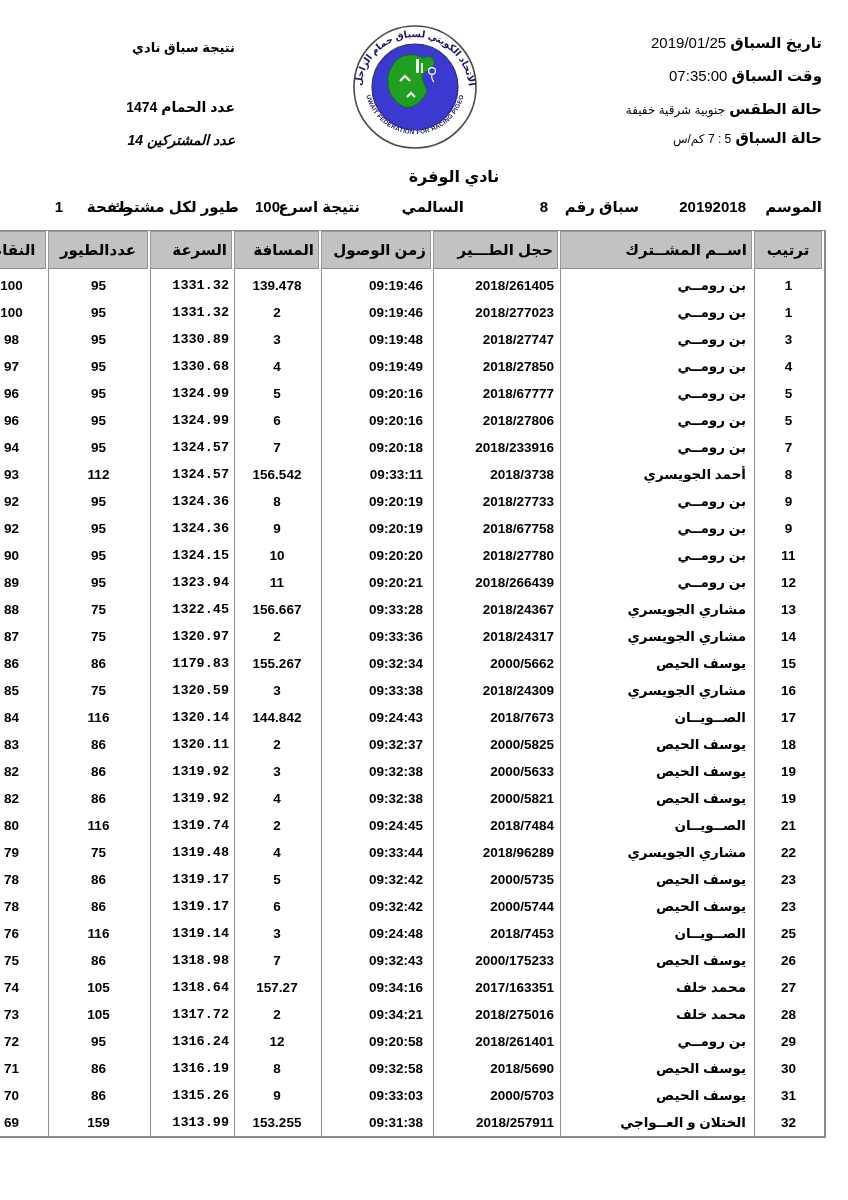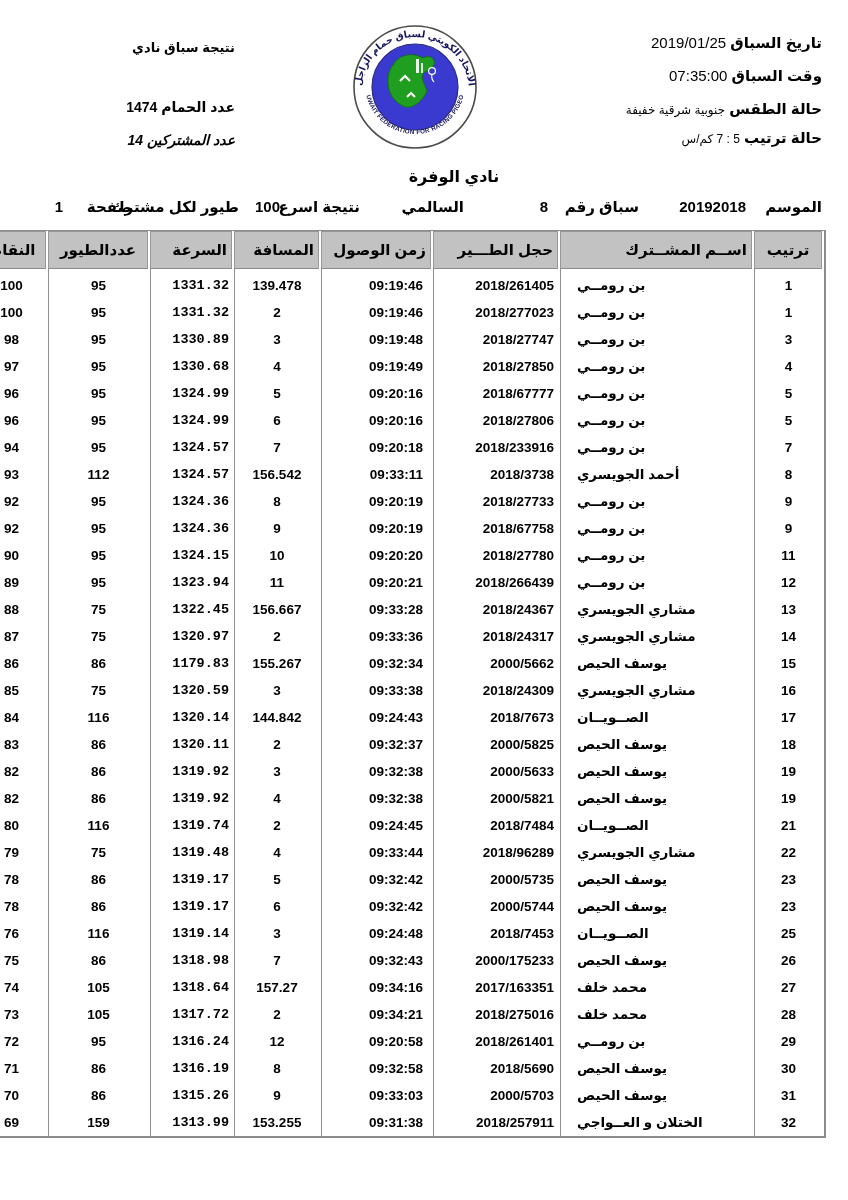--- a/index.html
+++ b/index.html
@@ -92,7 +92,7 @@
         <span class="val">جنوبية شرقية خفيفة</span>
       </div>
       <div class="mr-line small wind">
-        <span class="lbl">حالة ترتيب</span>
+        <span class="lbl">حالة السباق</span>
         <span class="val">5 : 7 كم/س</span>
       </div>
     </div>

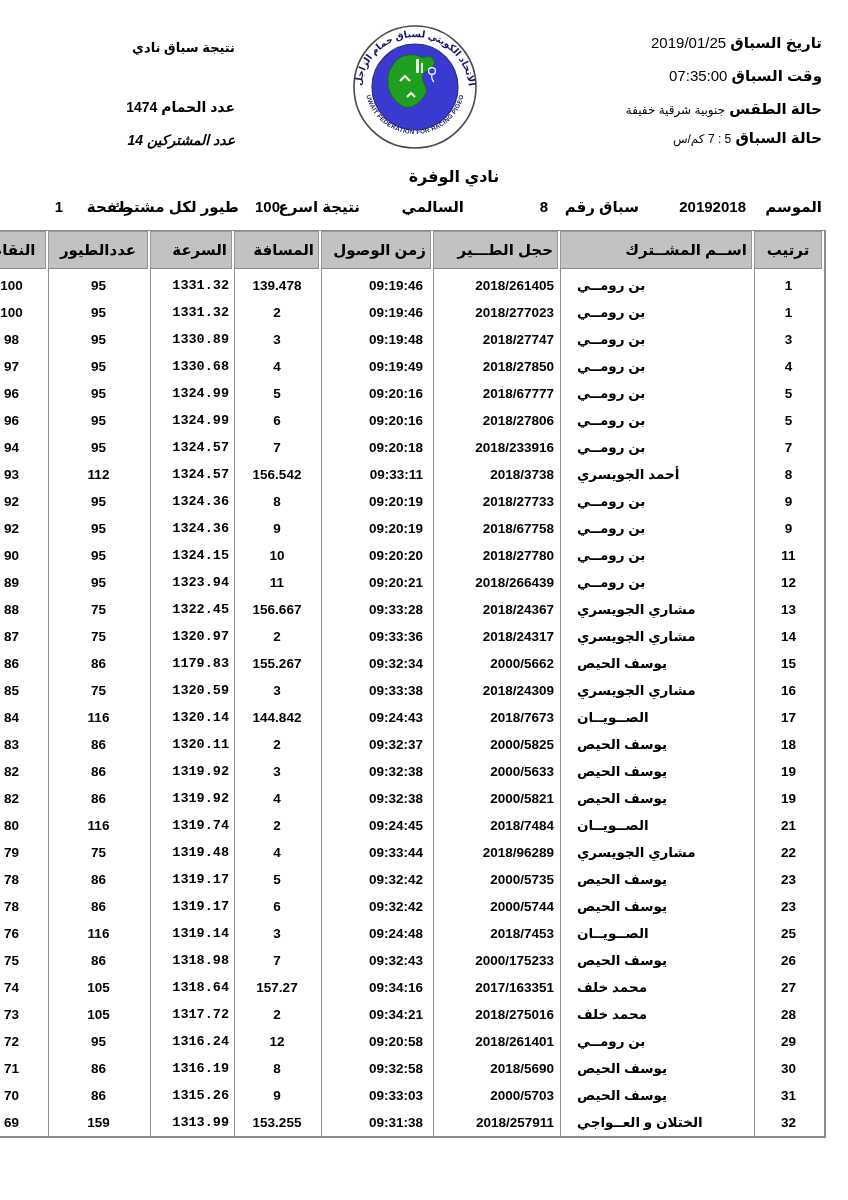--- a/index.html
+++ b/index.html
@@ -66,7 +66,7 @@
   .w-time{width:100px;} .w-dist{width:75px;} .w-speed{width:72px;}
   .w-birds{width:94px;} .w-points{width:64px;}
   td.c-rank,td.c-dist,td.c-birds,td.c-points{text-align:center;}
-  td.c-name{text-align:left;padding-left:16px;padding-right:6px;}
+  td.c-name{text-align:right;padding-left:4px;padding-right:6px;}
   td.c-ring{text-align:right;padding-right:4px;}
   td.c-time{text-align:right;padding-right:8px;}
   td.c-speed{text-align:right;padding-right:3px;font-family:Liberation Mono, monospace;}

